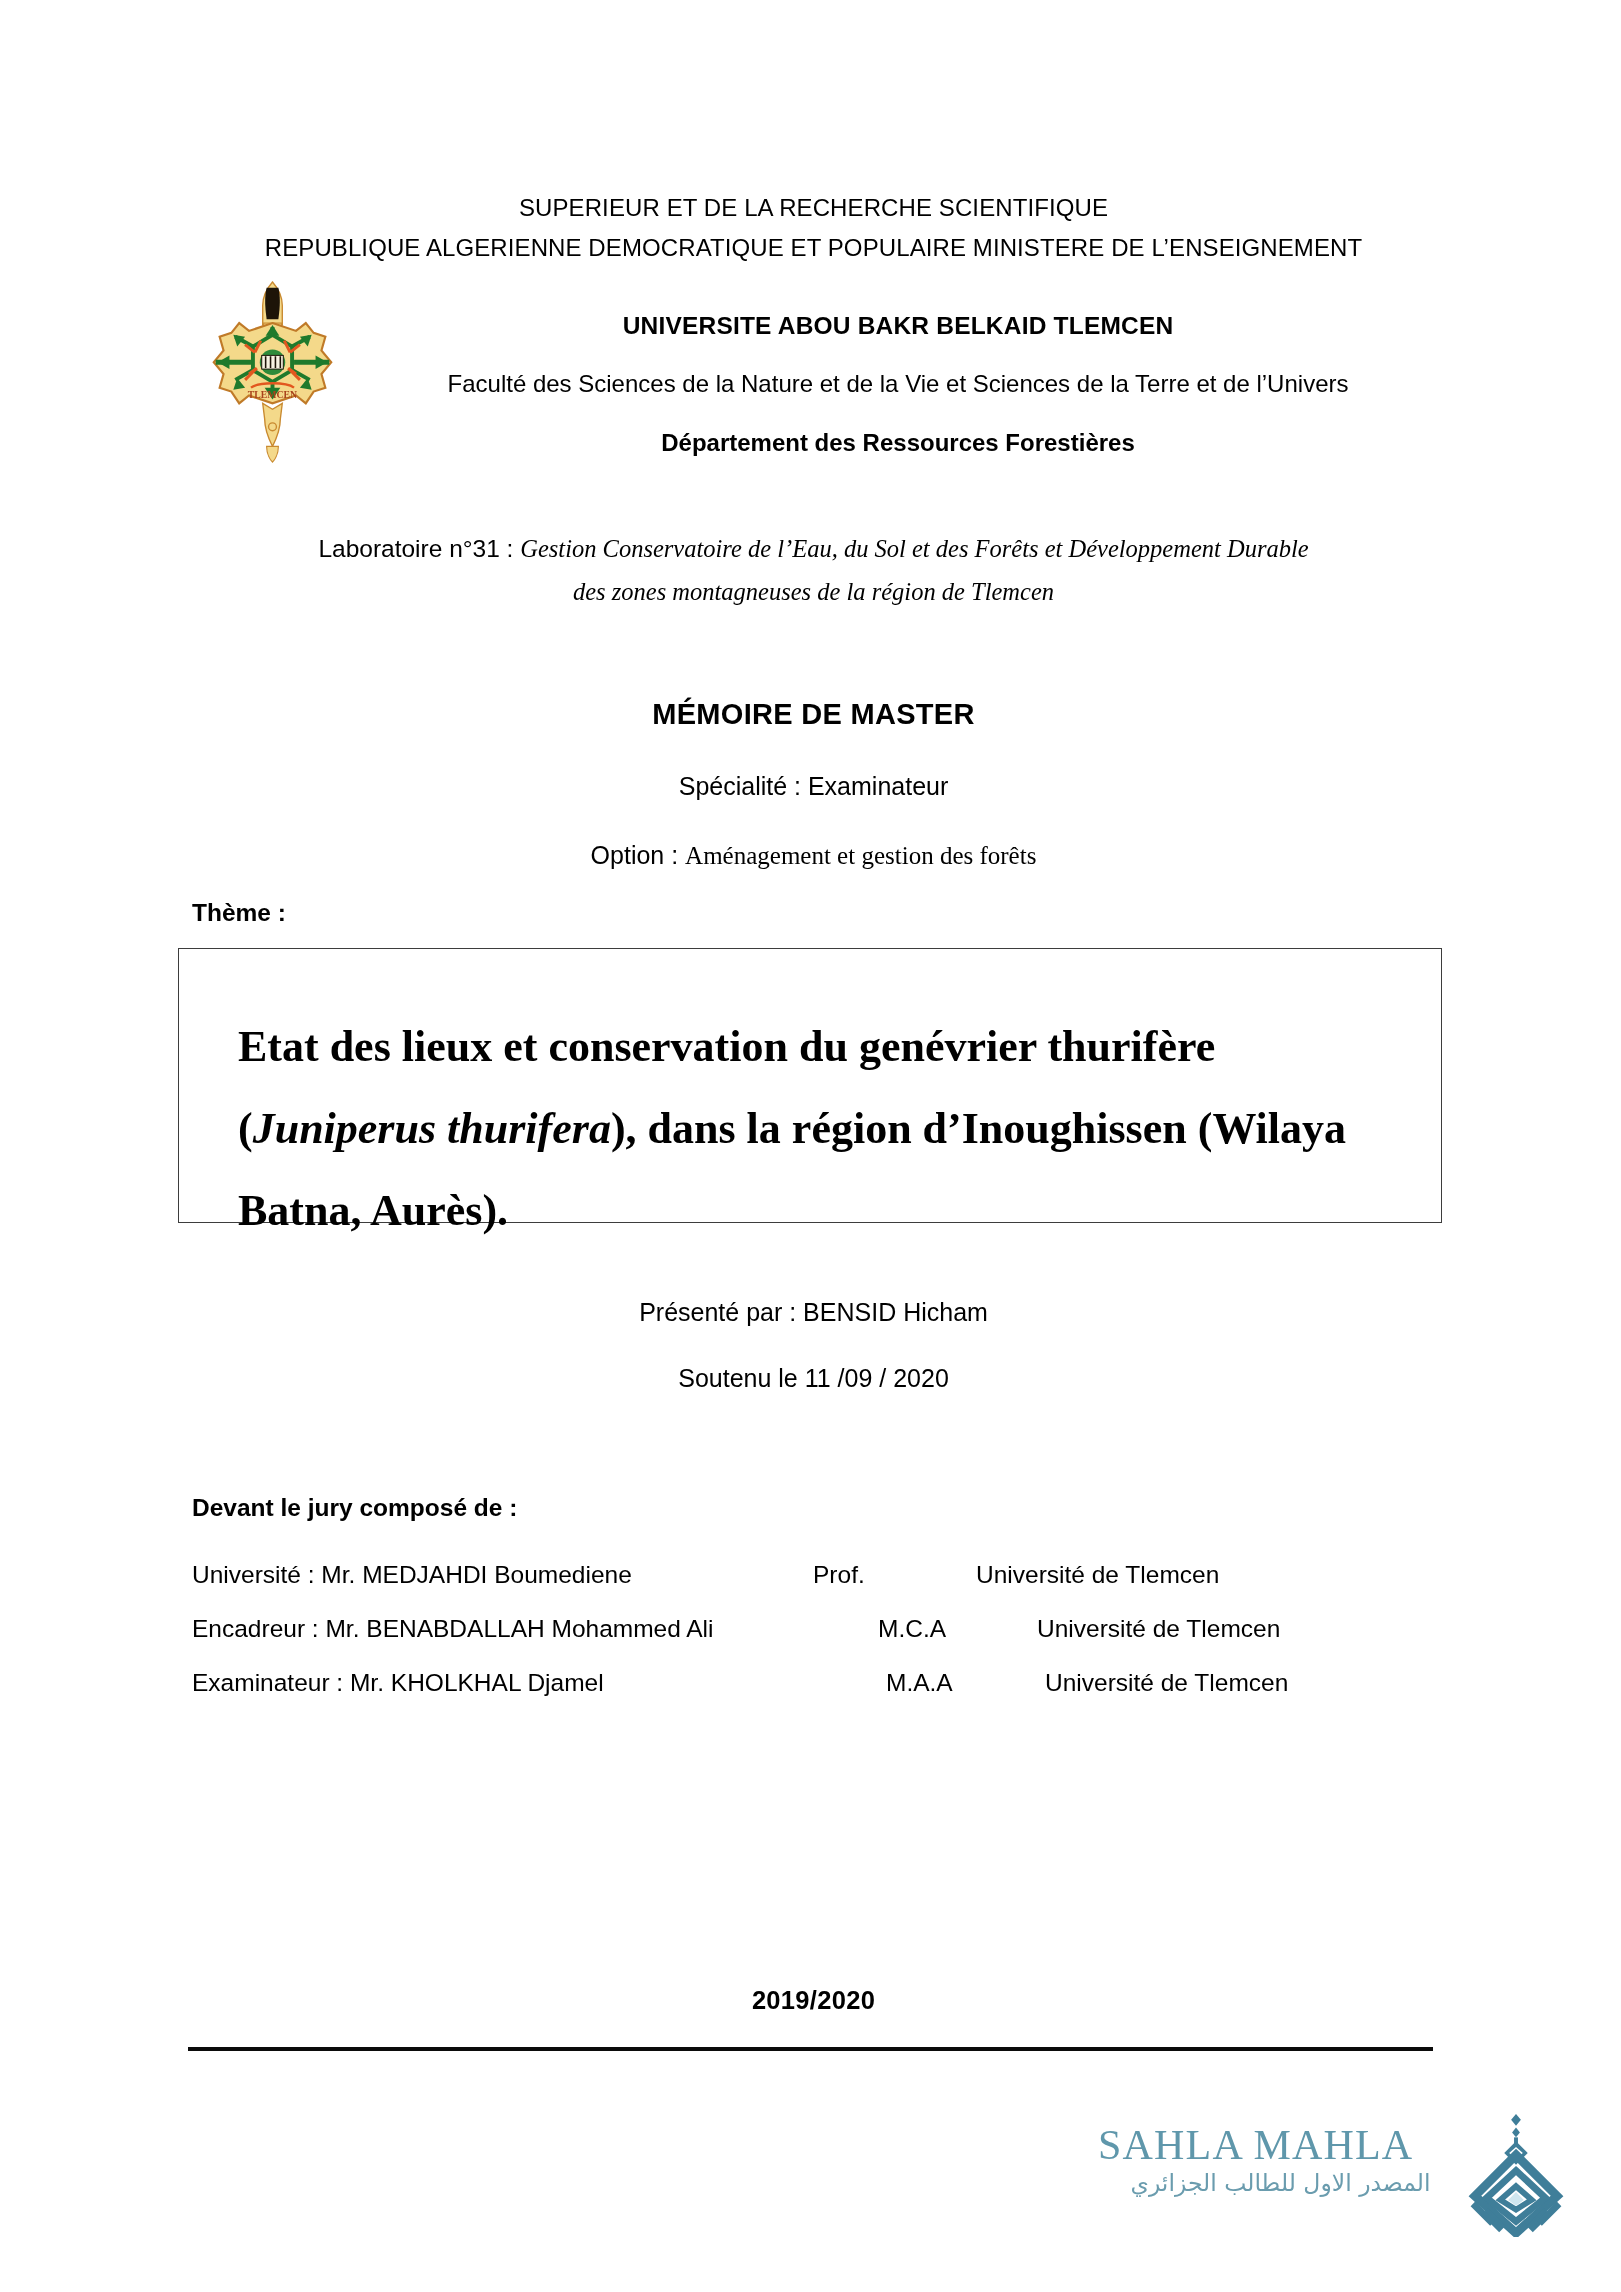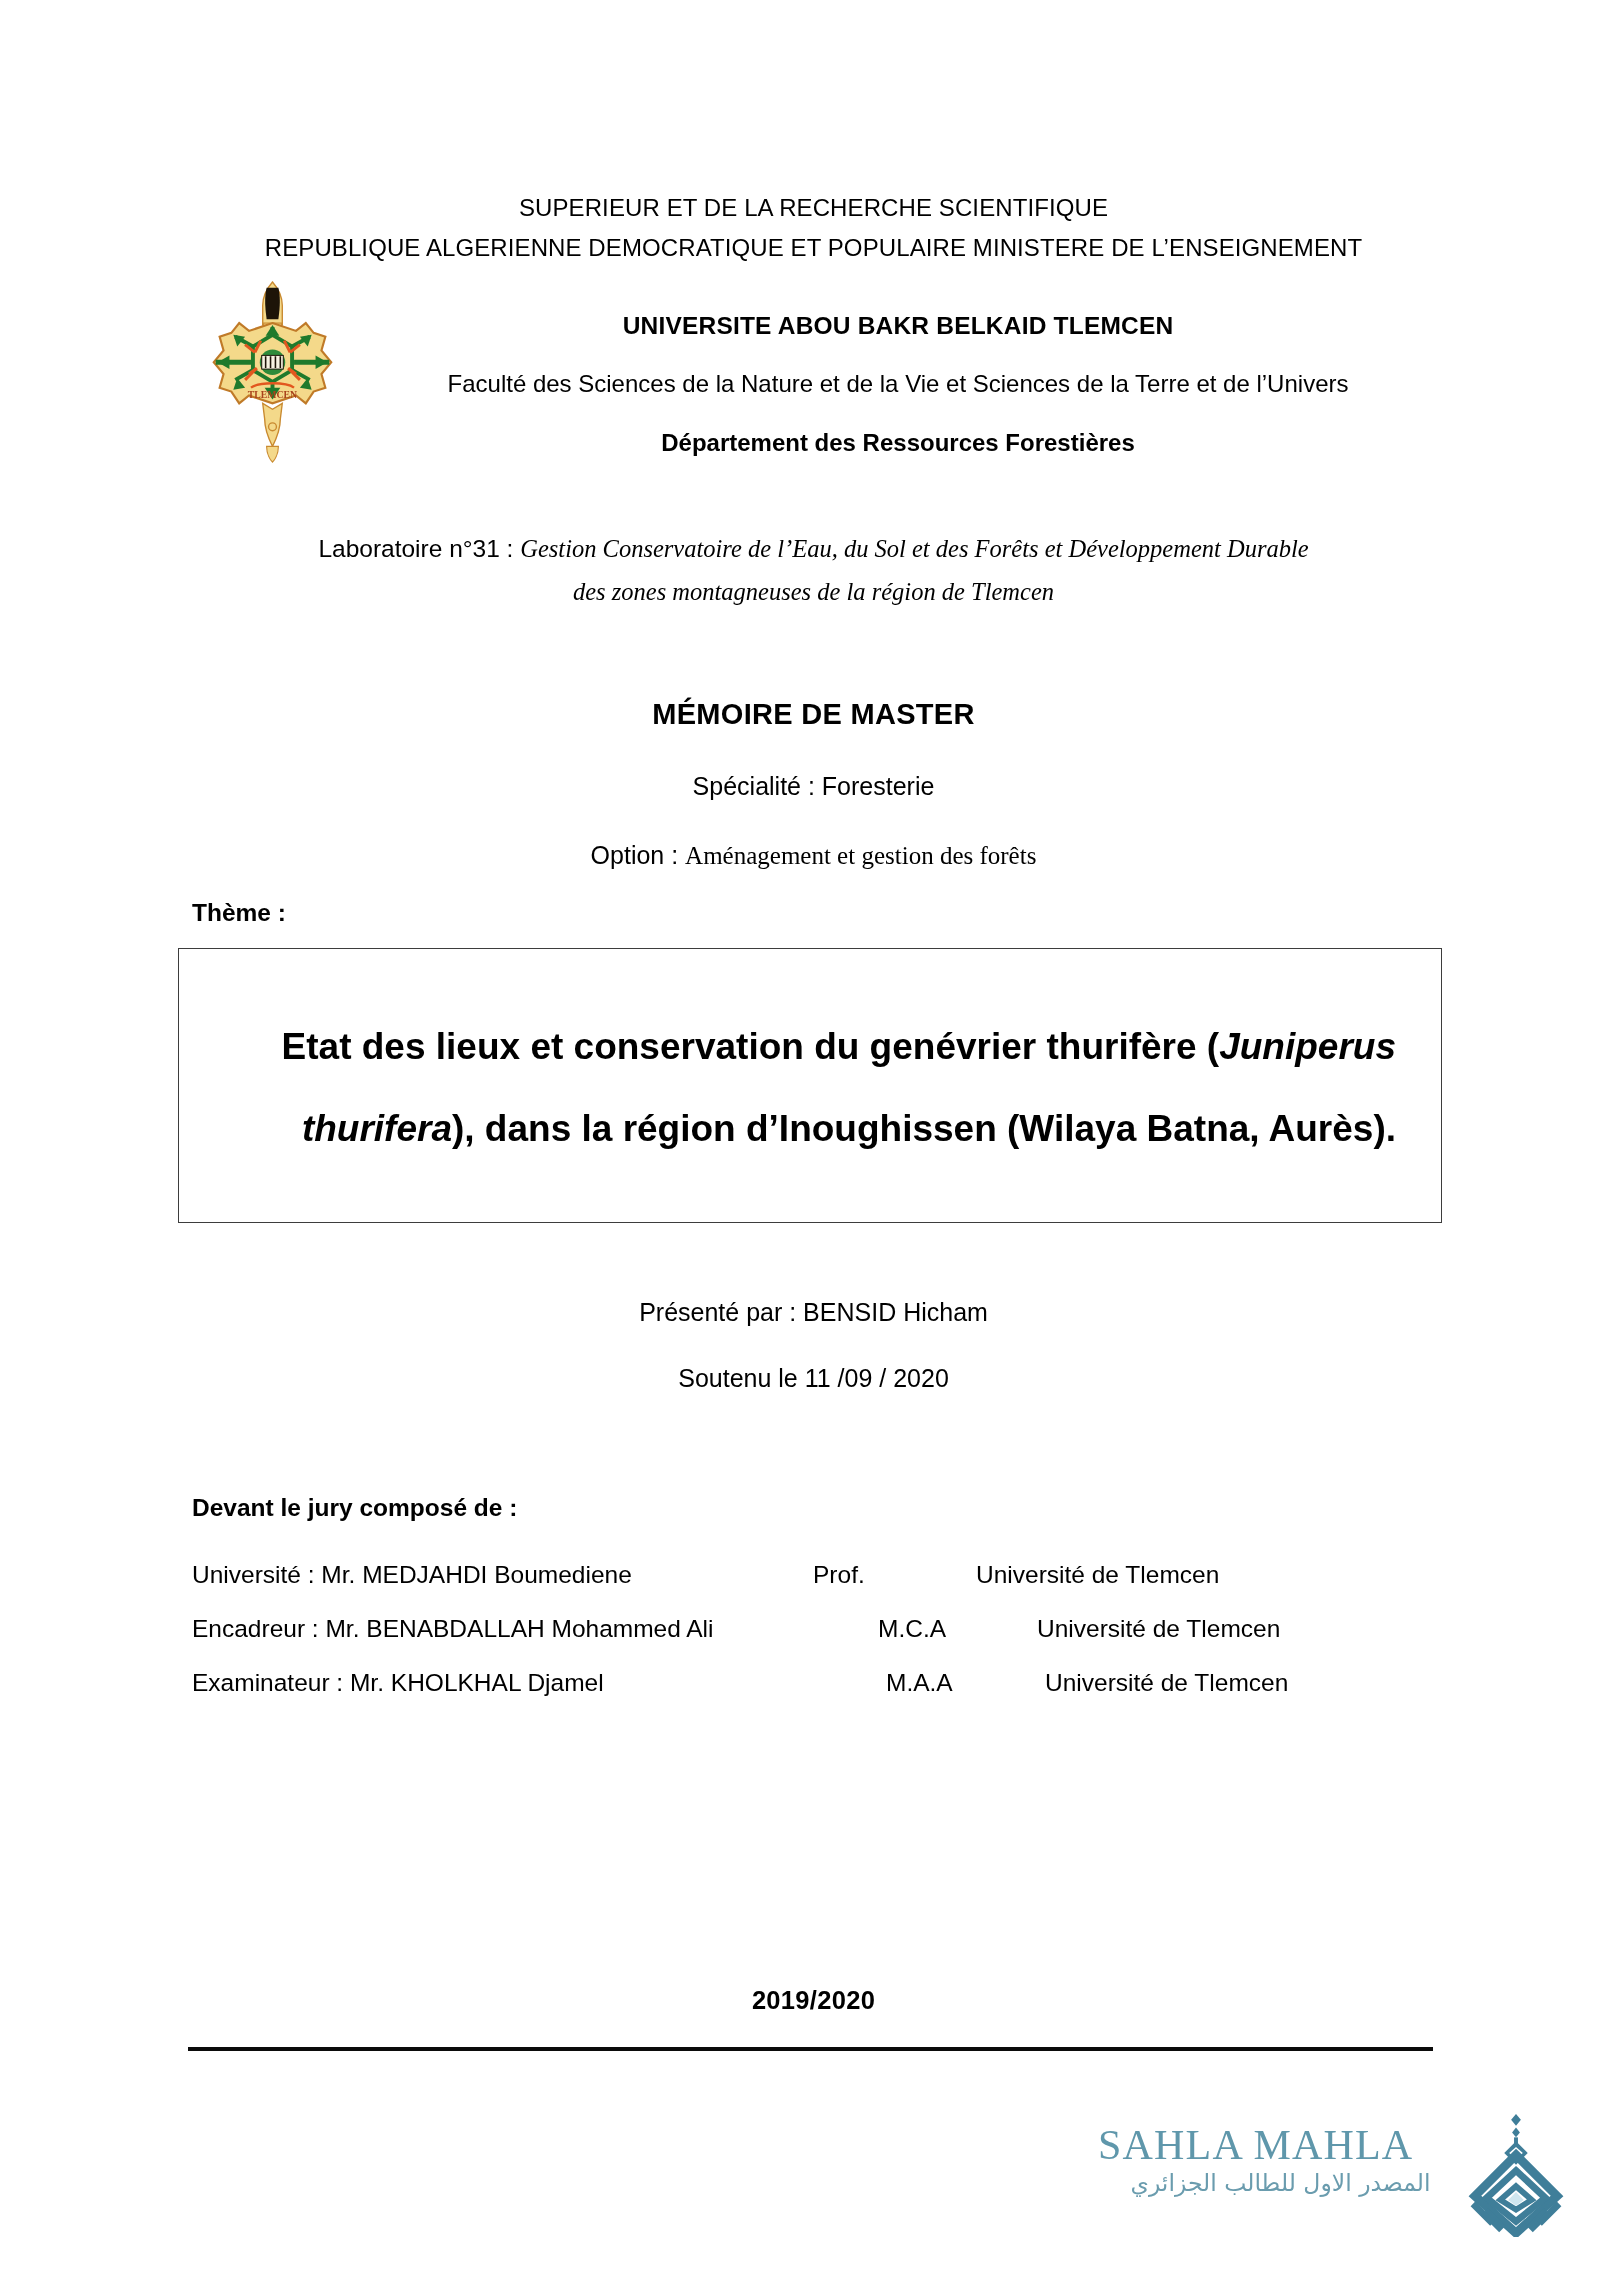--- a/index.html
+++ b/index.html
@@ -308,7 +308,7 @@
   </div>
 
   <div class="memoire">MÉMOIRE DE MASTER</div>
-  <div class="specialite">Spécialité : Foresterie</div>
+  <div class="specialite">Spécialité : Examinateur</div>
   <div class="option"><span class="opt-lead">Option : </span><span class="opt-val">Aménagement et gestion  des forêts</span></div>
 
   <div class="theme-label">Thème :</div>

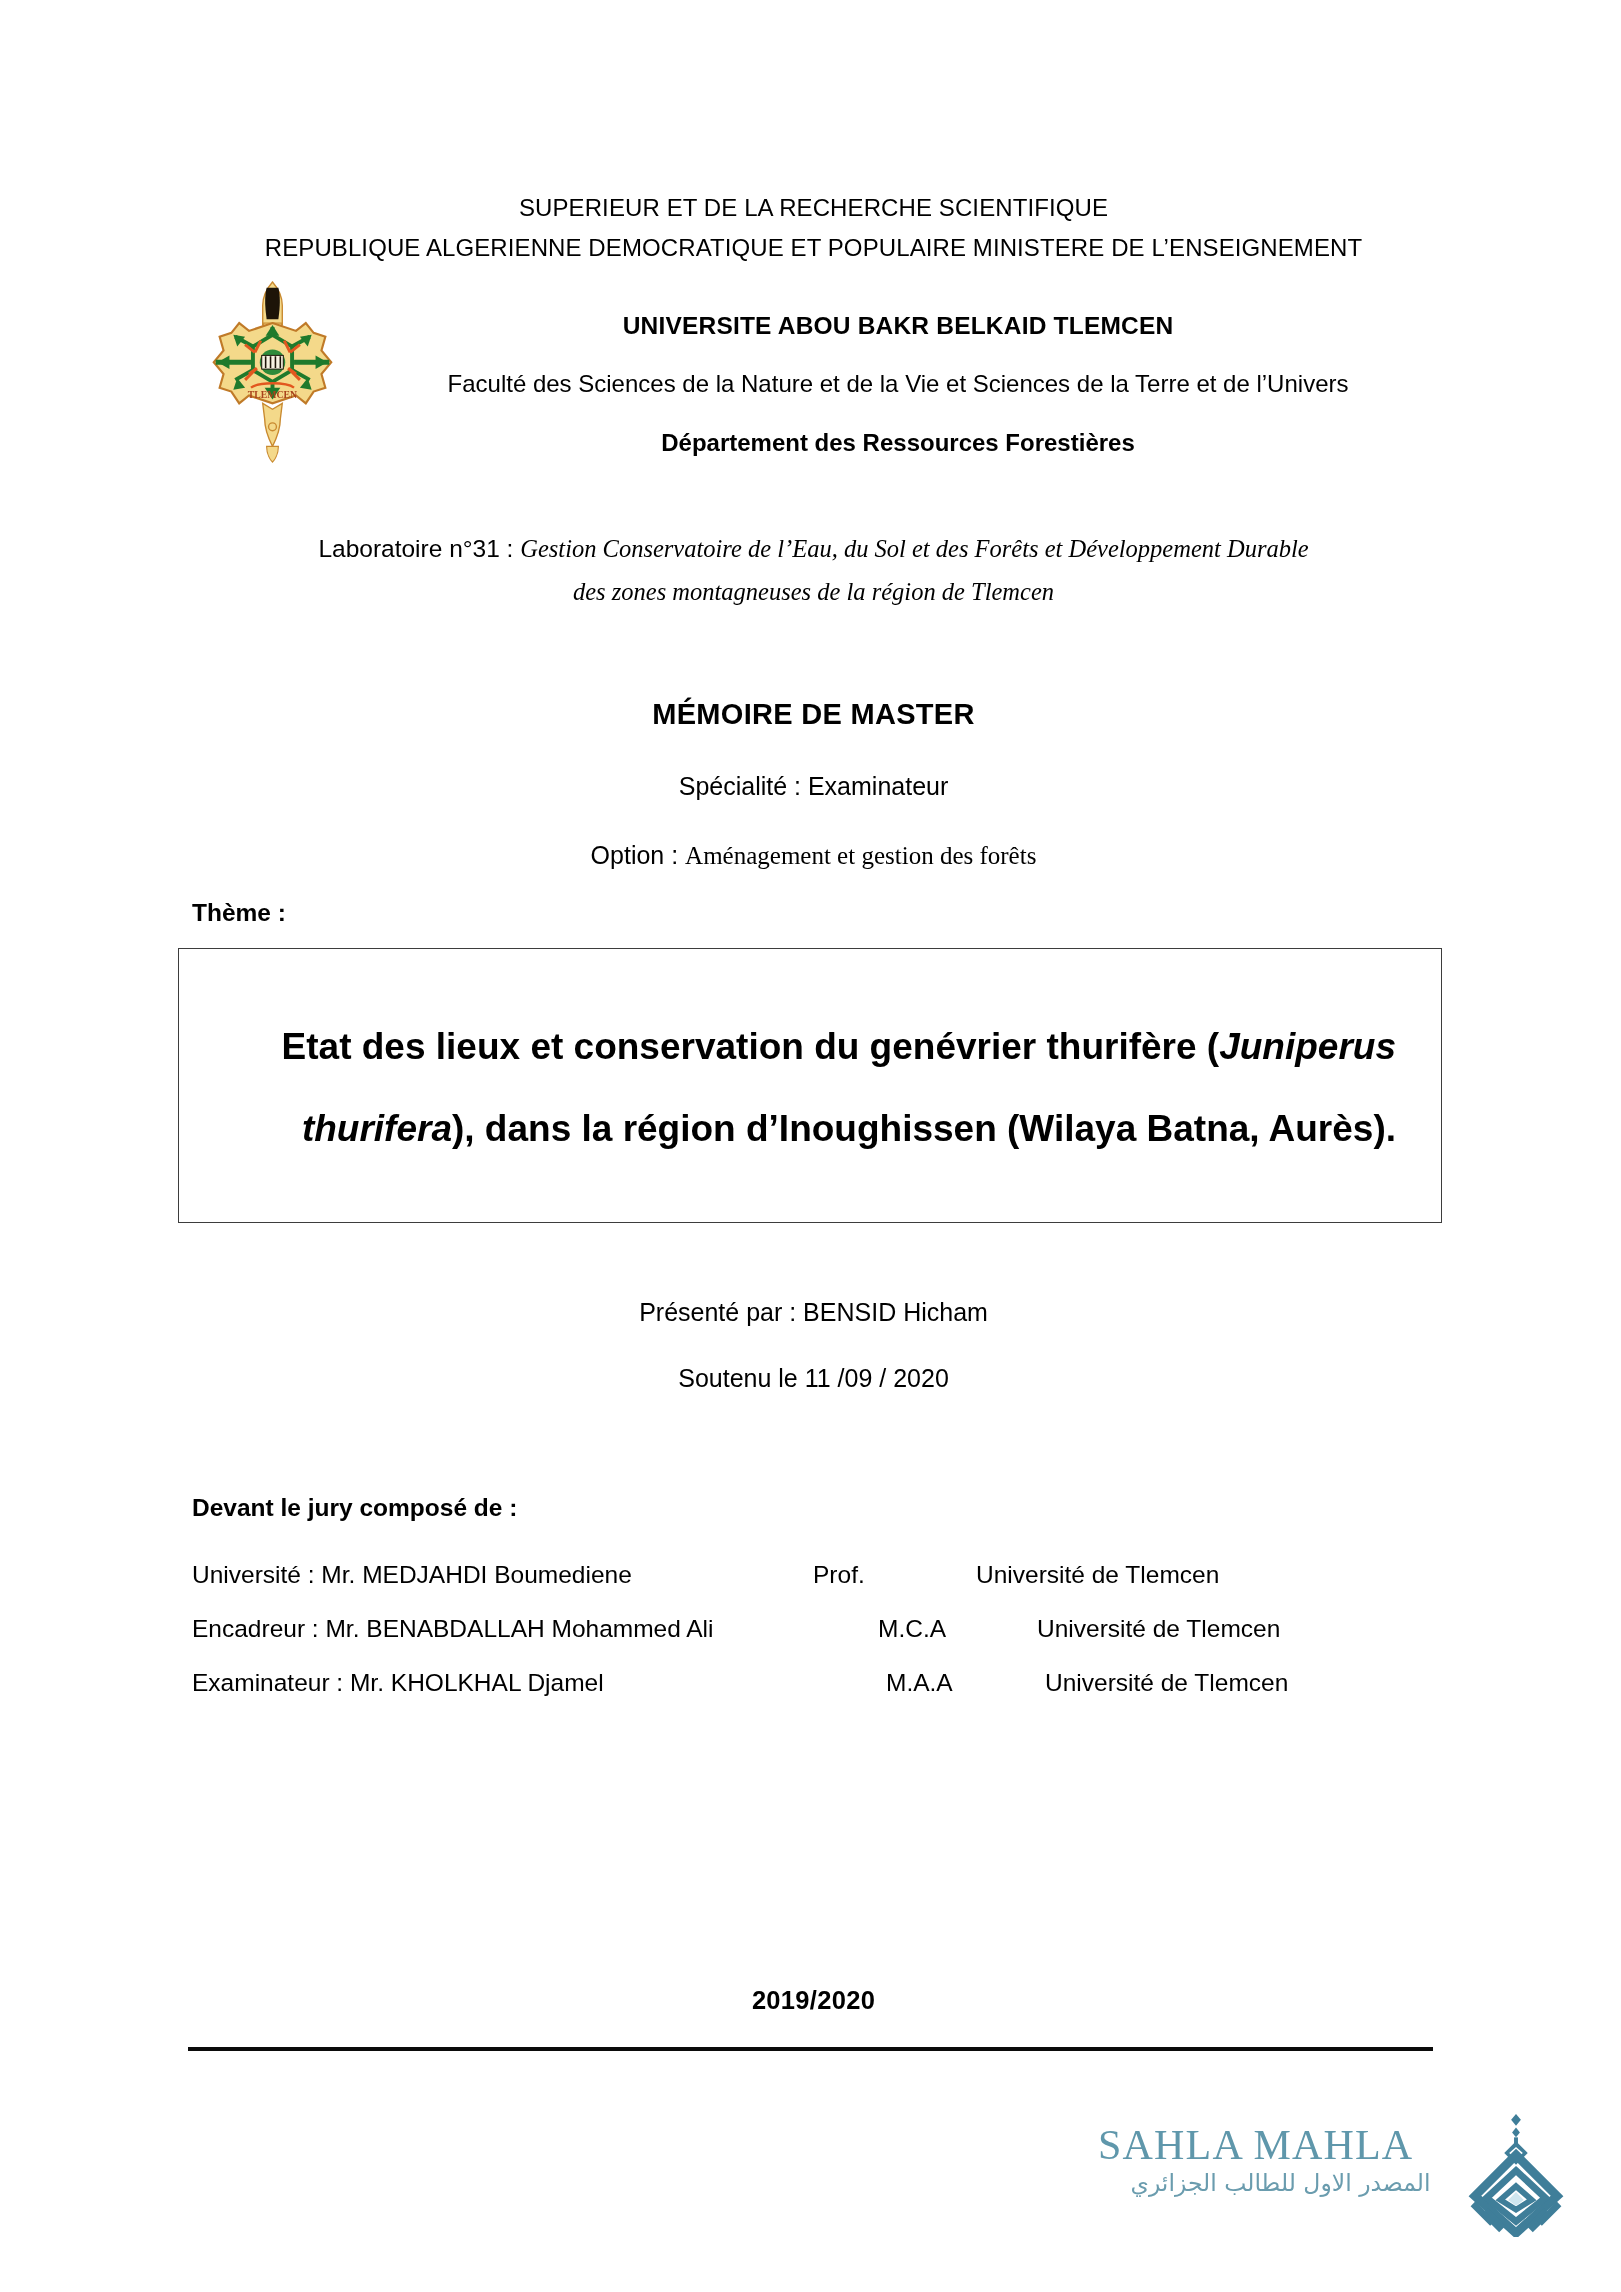--- a/index.html
+++ b/index.html
@@ -127,10 +127,10 @@
     left: 59px;
     right: 45px;
     top: 57px;
-    text-align: right;
-    font-family: Liberation Sans, sans-serif;
-    font-weight: bold;
-    font-size: 37px;
+    text-align: left;
+    font-family: Liberation Serif, serif;
+    font-weight: bold;
+    font-size: 44px;
     line-height: 82px;
   }
   .theme-title .sp-ital { font-style: italic; }

